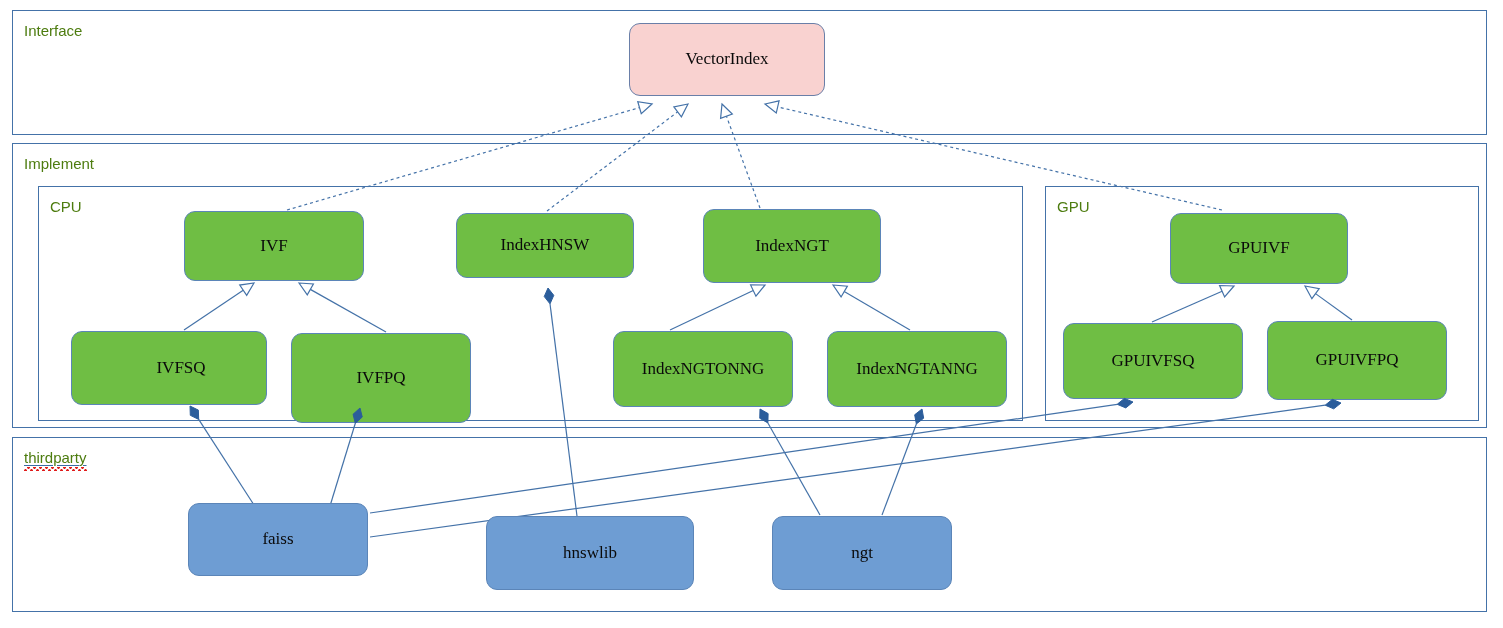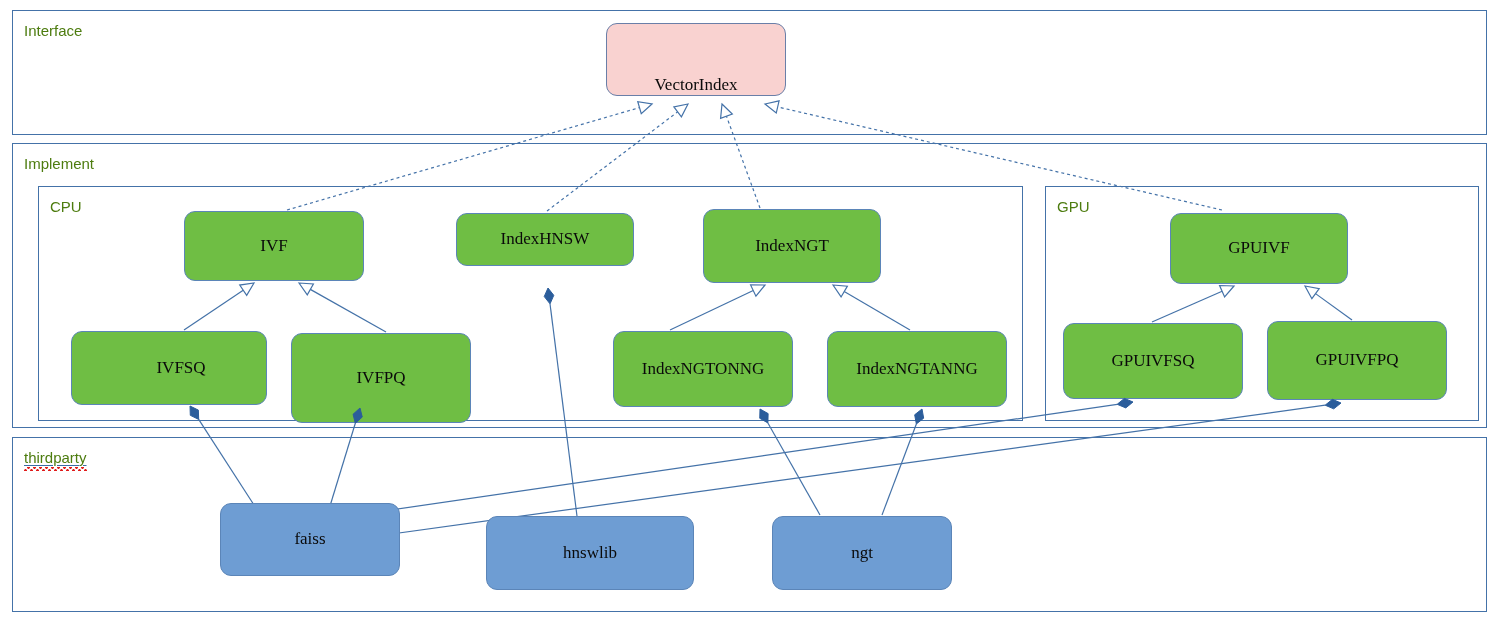--- a/index.html
+++ b/index.html
@@ -155,7 +155,7 @@
     </svg>
 
   <div id="nodes-layer">
-      <div class="node iface" style="left: 606px; top: 23px; width: 180px; height: 73px; align-items: flex-end;">
+      <div class="node iface" style="left: 629px; top: 23px; width: 196px; height: 73px;">
         <span>VectorIndex</span>
       </div>
       <div class="node cpu-node" style="left: 184px; top: 211px; width: 180px; height: 70px;">

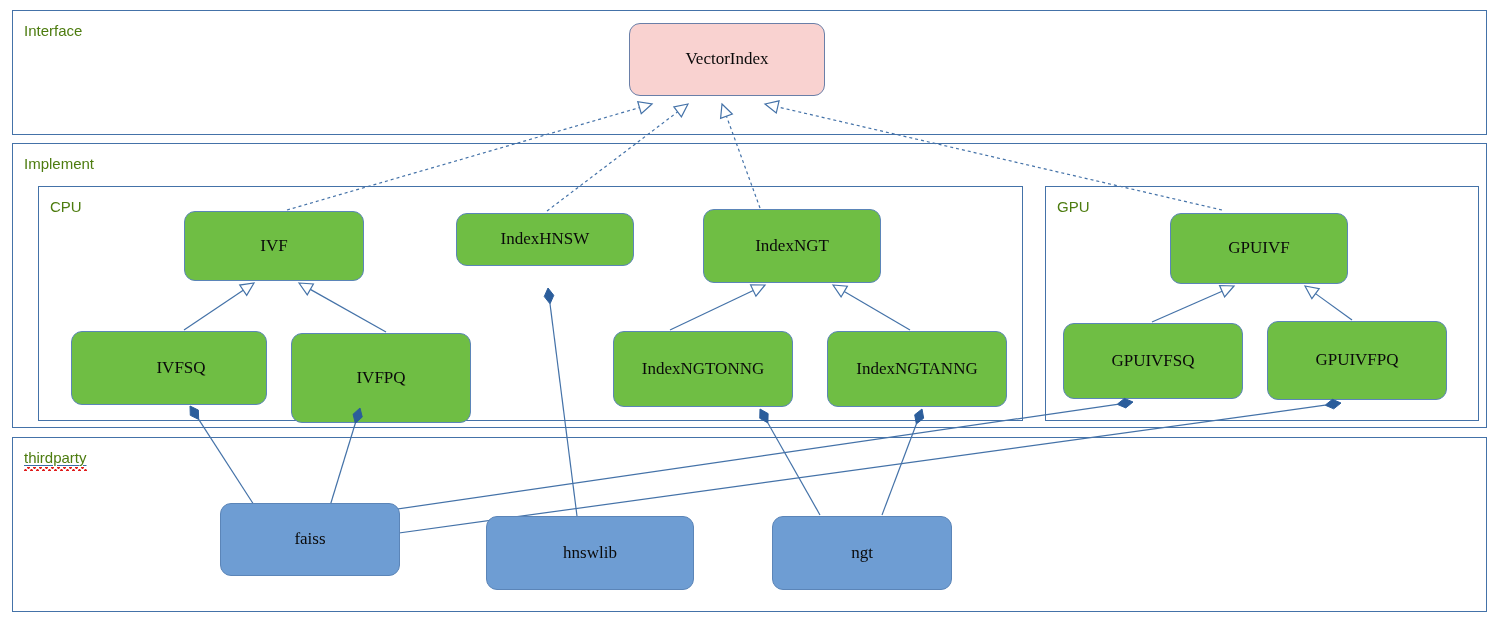--- a/index.html
+++ b/index.html
@@ -161,7 +161,7 @@
       <div class="node cpu-node" style="left: 184px; top: 211px; width: 180px; height: 70px;">
         <span>IVF</span>
       </div>
-      <div class="node cpu-node" style="left: 456px; top: 213px; width: 178px; height: 53px;">
+      <div class="node cpu-node" style="left: 456px; top: 213px; width: 178px; height: 65px;">
         <span>IndexHNSW</span>
       </div>
       <div class="node cpu-node" style="left: 703px; top: 209px; width: 178px; height: 74px;">

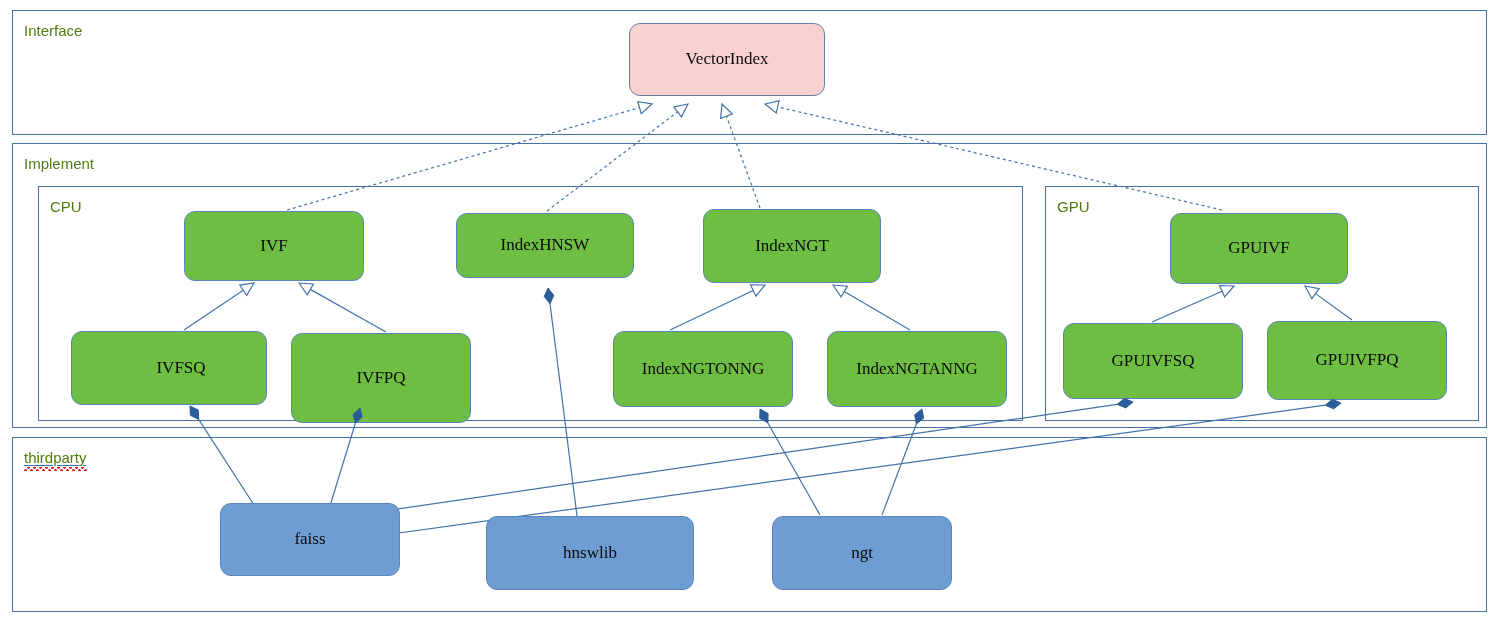--- a/index.html
+++ b/index.html
@@ -188,7 +188,7 @@
       <div class="node gpu-node" style="left: 1267px; top: 321px; width: 180px; height: 79px;">
         <span>GPUIVFPQ</span>
       </div>
-      <div class="node tp-node" style="left: 188px; top: 503px; width: 180px; height: 73px; margin-left: 32px;">
+      <div class="node tp-node" style="left: 188px; top: 503px; width: 180px; height: 73px;">
         <span>faiss</span>
       </div>
       <div class="node tp-node" style="left: 486px; top: 516px; width: 208px; height: 74px;">

